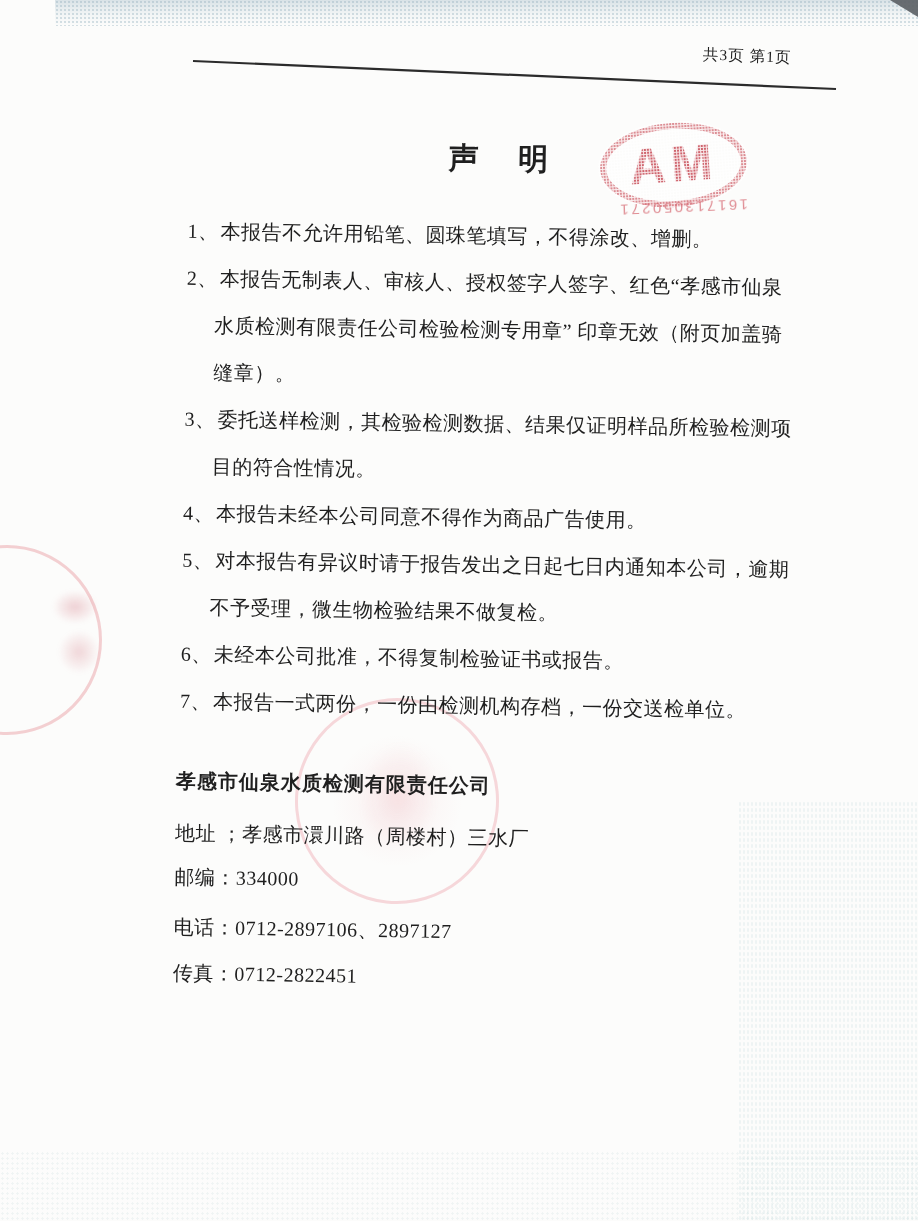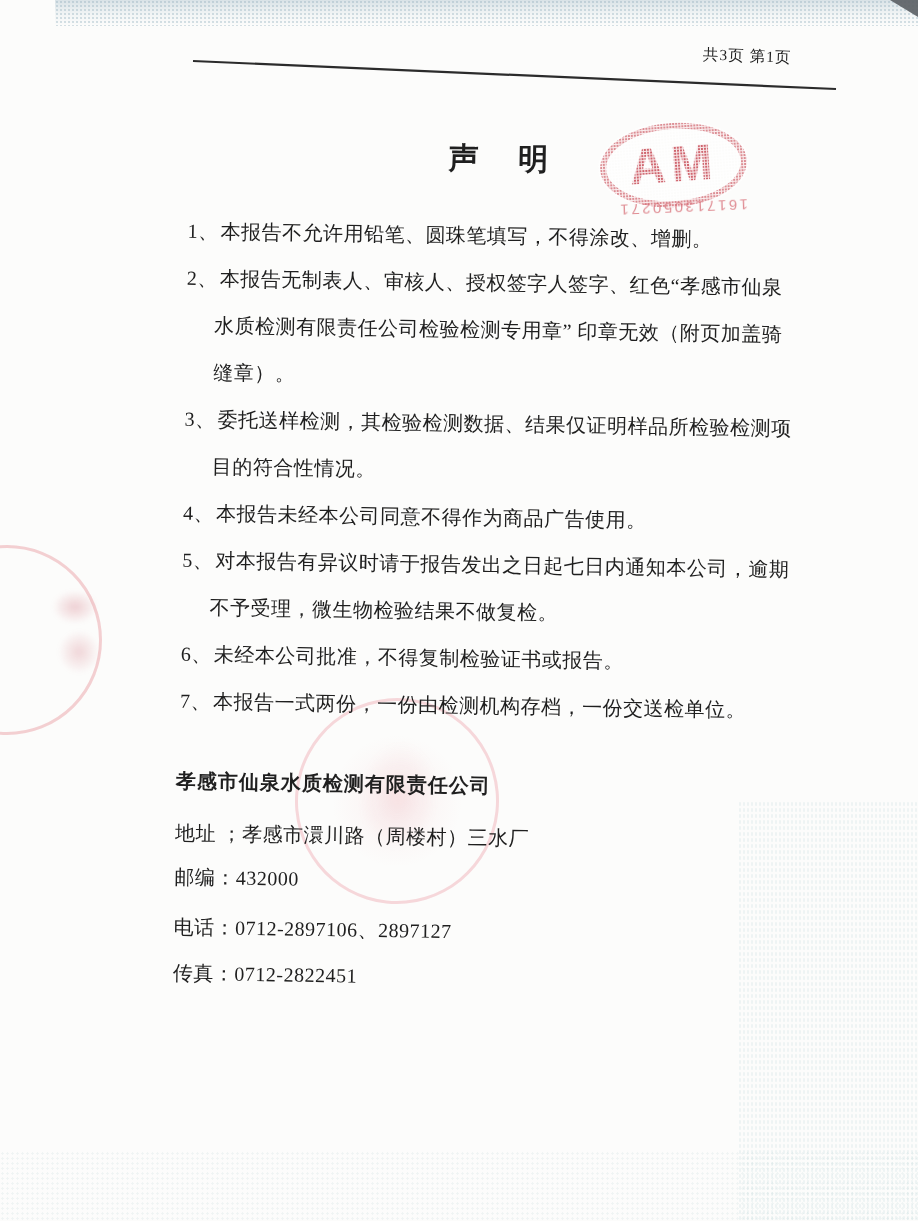--- a/index.html
+++ b/index.html
@@ -161,7 +161,7 @@
       <span>地址 ；</span><span>孝感市澴川路（周楼村）三水厂</span>
     </div>
     <div class="co-line co-post">
-      <span>邮编：</span><span>432000</span>
+      <span>邮编：</span><span>334000</span>
     </div>
     <div class="co-line co-tel">
       <span>电话：</span><span>0712-2897106、2897127</span>

